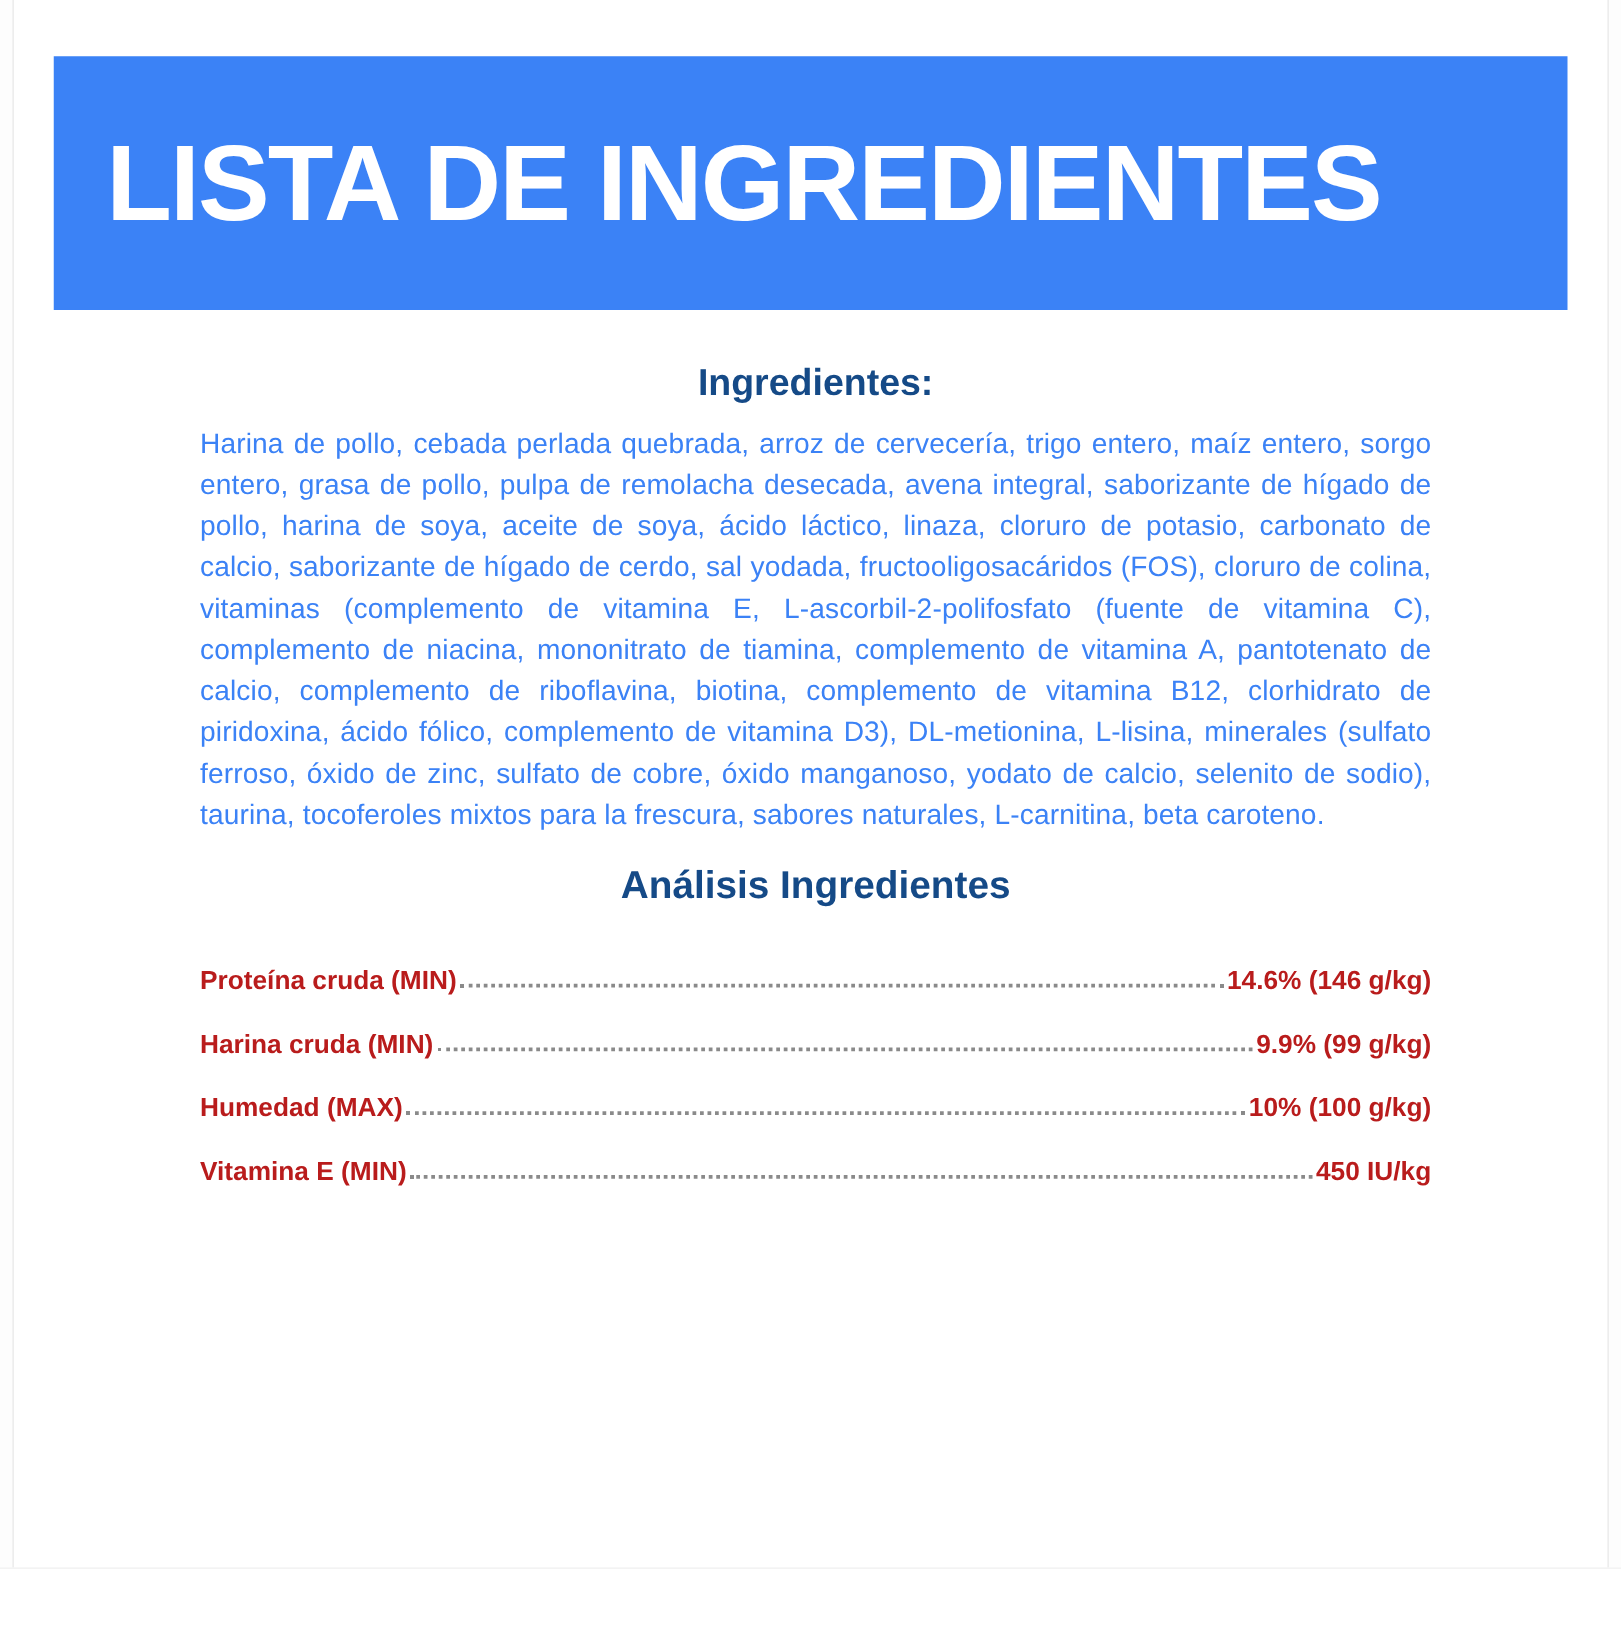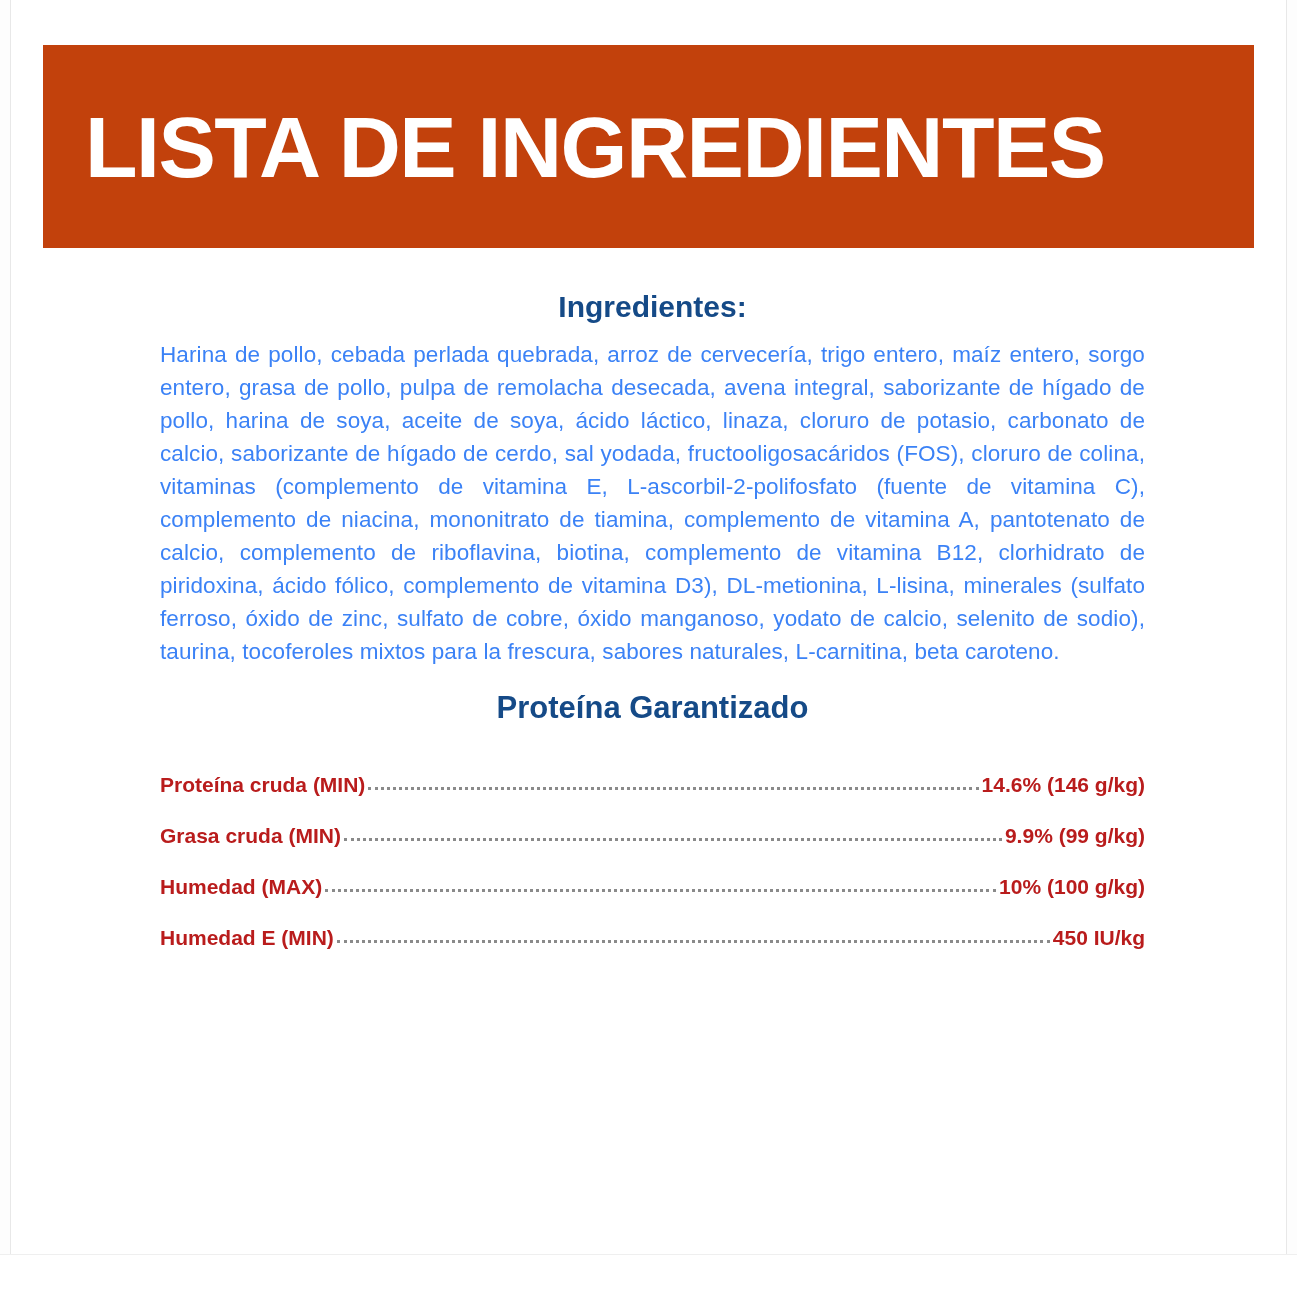--- a/index.html
+++ b/index.html
@@ -43,7 +43,7 @@
     top: 45px;
     width: 1211px;
     height: 203px;
-    background: #c2410c;
+    background: #3b82f6;
     display: flex;
     align-items: center;
     box-sizing: border-box;

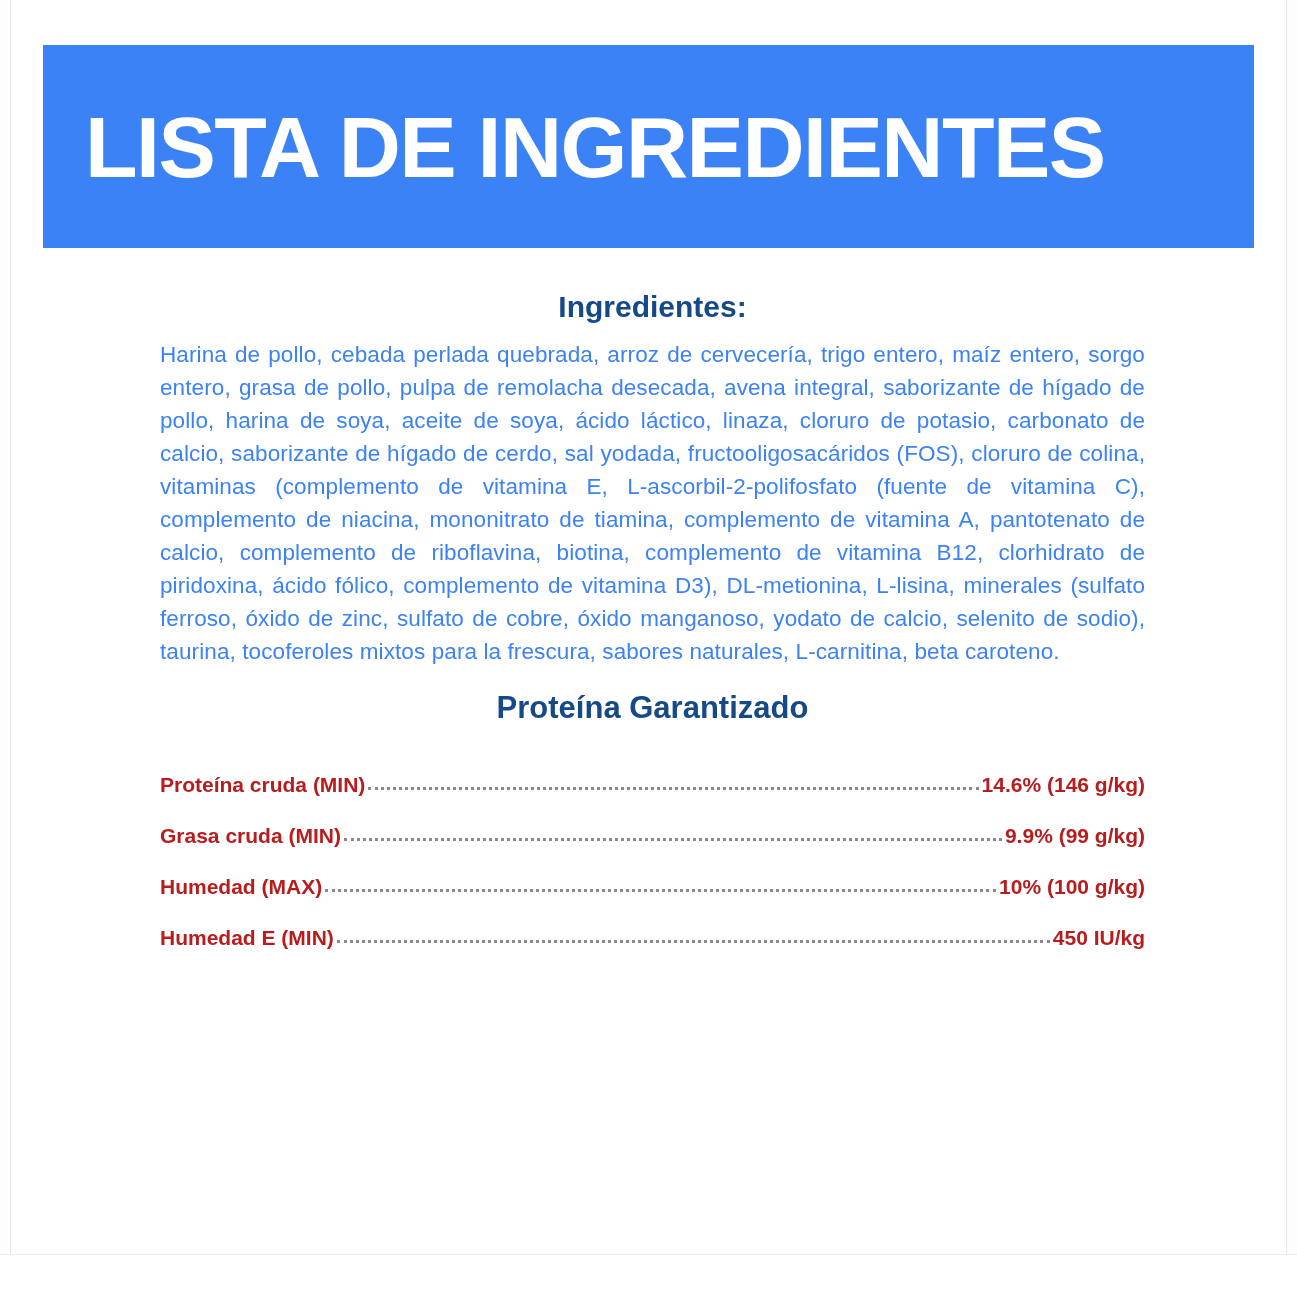--- a/index.html
+++ b/index.html
@@ -133,7 +133,7 @@
 
     <div class="ingredients-body">Harina de pollo, cebada perlada quebrada, arroz de cervecería, trigo entero, maíz entero, sorgo entero, grasa de pollo, pulpa de remolacha desecada, avena integral, saborizante de hígado de pollo, harina de soya, aceite de soya, ácido láctico, linaza, cloruro de potasio, carbonato de calcio, saborizante de hígado de cerdo, sal yodada, fructooligosacáridos (FOS), cloruro de colina, vitaminas (complemento de vitamina E, L-ascorbil-2-polifosfato (fuente de vitamina C), complemento de niacina, mononitrato de tiamina, complemento de vitamina A, pantotenato de calcio, complemento de riboflavina, biotina, complemento de vitamina B12, clorhidrato de piridoxina, ácido fólico, complemento de vitamina D3), DL-metionina, L-lisina, minerales (sulfato ferroso, óxido de zinc, sulfato de cobre, óxido manganoso, yodato de calcio, selenito de sodio), taurina, tocoferoles mixtos para la frescura, sabores naturales, L-carnitina, beta caroteno.</div>
 
-    <h2 class="section-heading second">Proteína Garantizado</h2>
+    <h2 class="section-heading second">Análisis Ingredientes</h2>
 
     <div class="analysis">
 

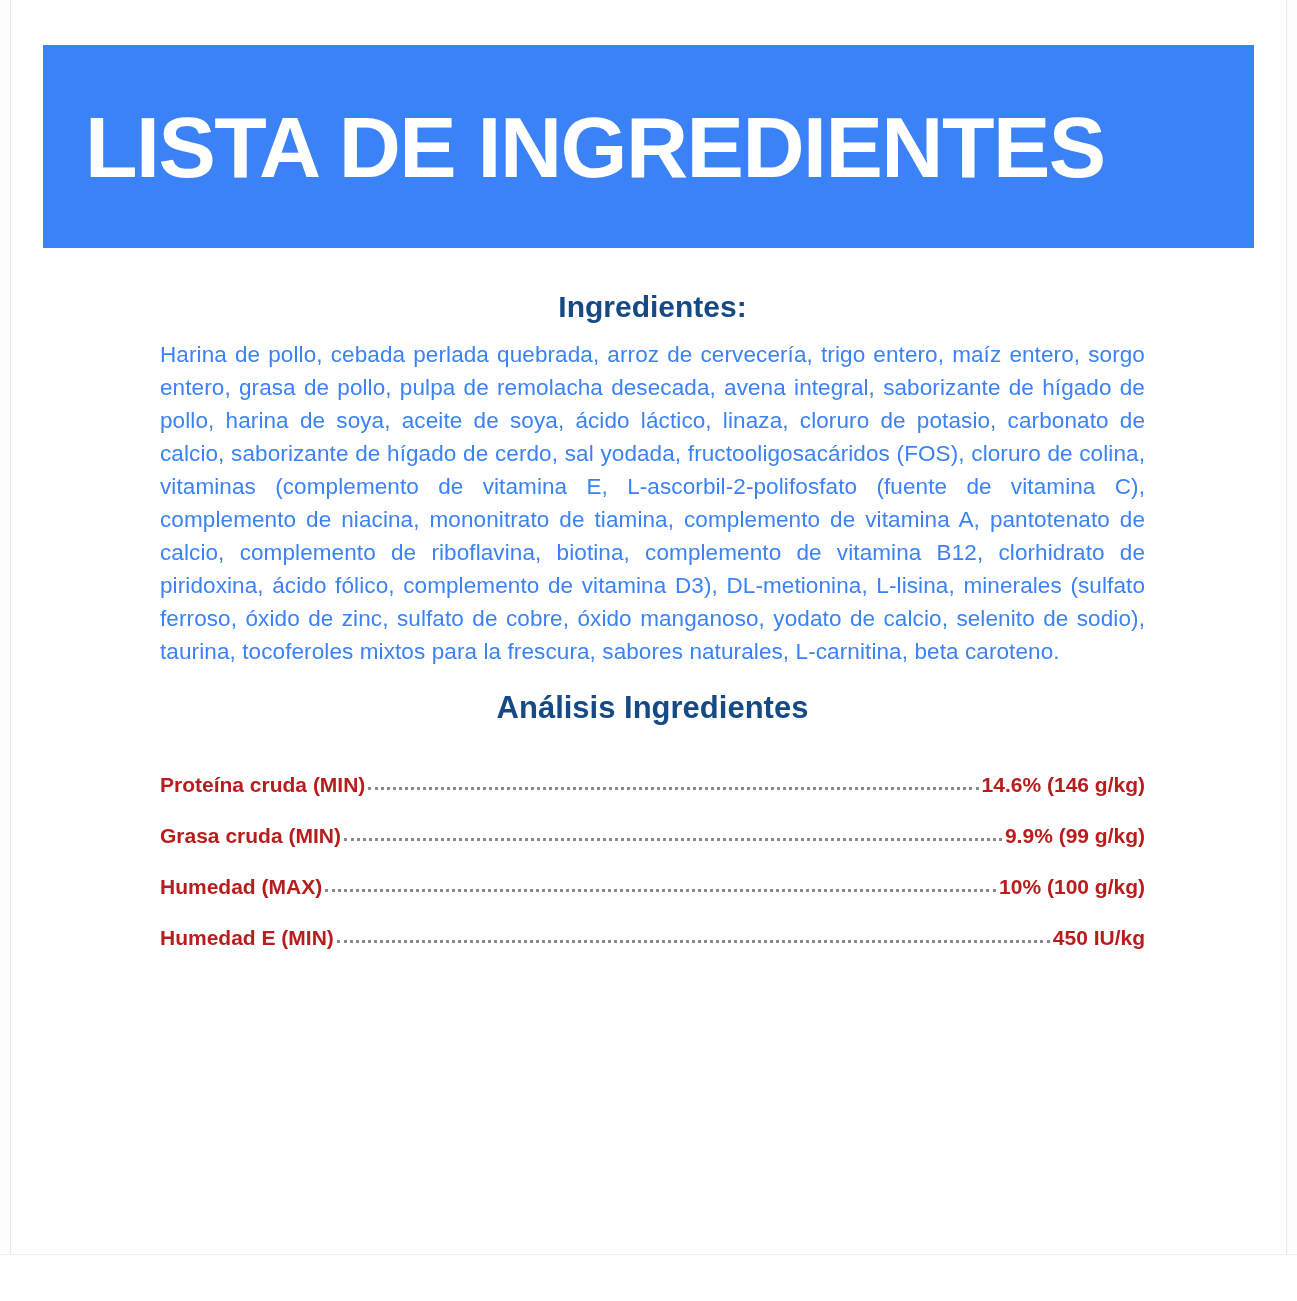--- a/index.html
+++ b/index.html
@@ -144,7 +144,7 @@
       </div>
 
       <div class="row">
-        <span class="label">Grasa cruda (MIN)</span>
+        <span class="label">Harina cruda (MIN)</span>
         <span class="dots"></span>
         <span class="value">9.9% (99 g/kg)</span>
       </div>

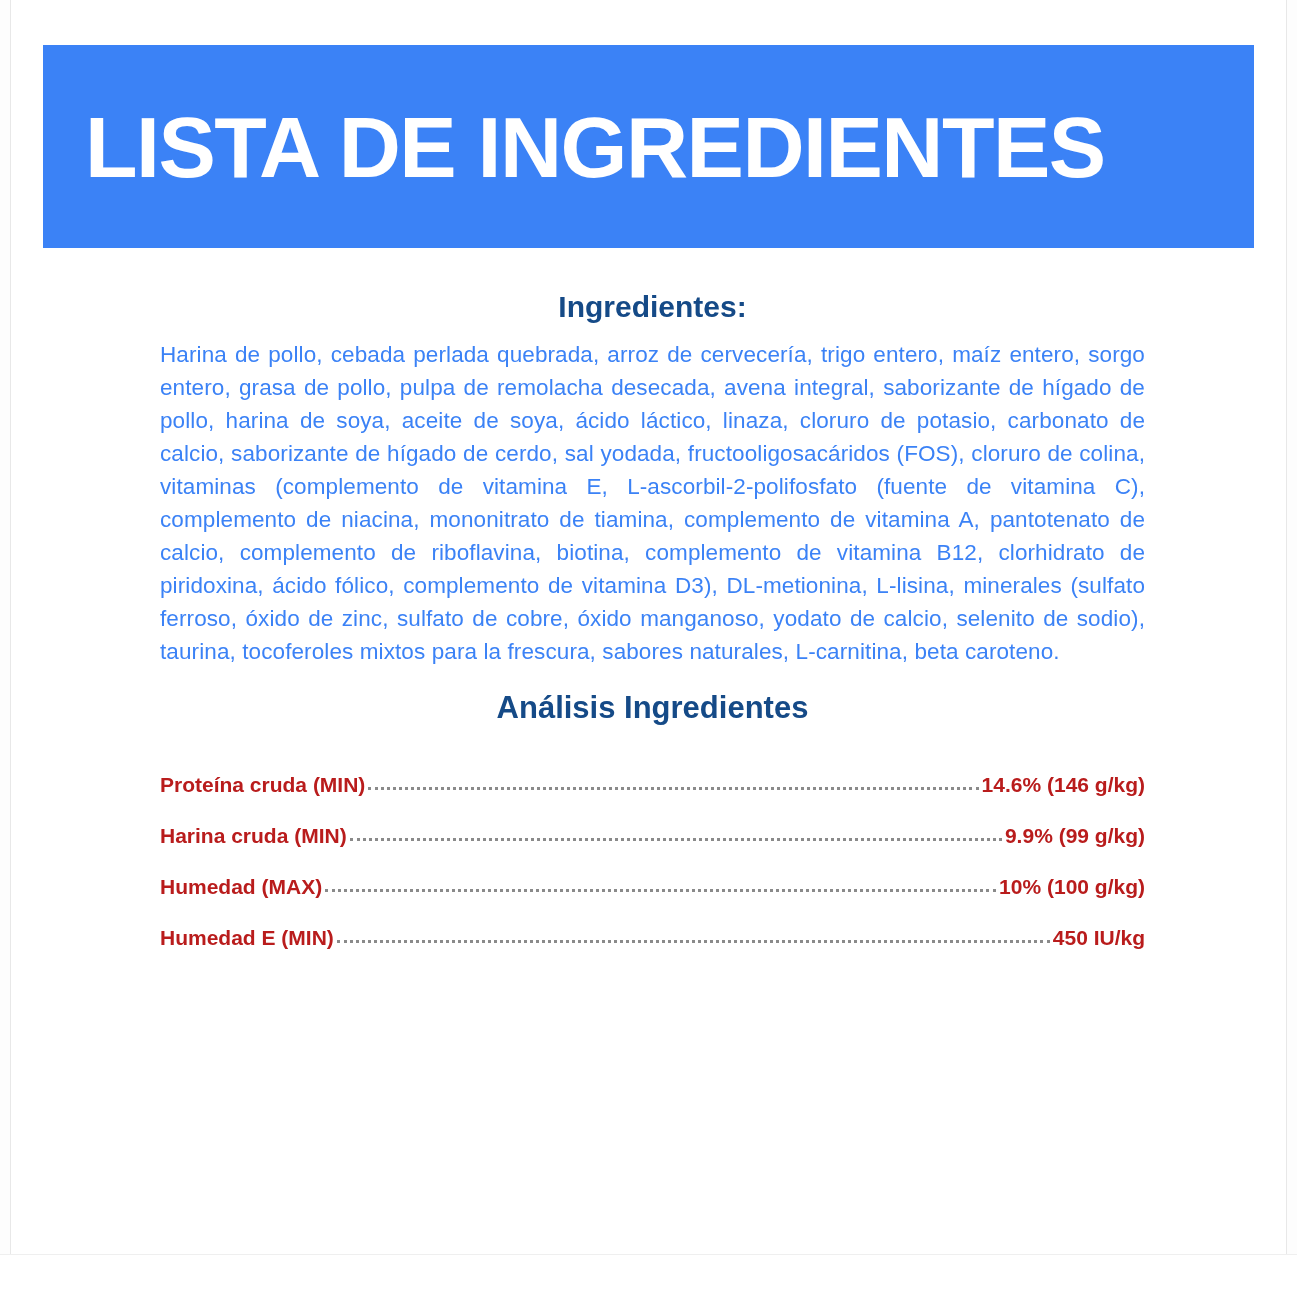--- a/index.html
+++ b/index.html
@@ -157,7 +157,7 @@
       </div>
 
       <div class="row">
-        <span class="label">Humedad E (MIN)</span>
+        <span class="label">Vitamina E (MIN)</span>
         <span class="dots"></span>
         <span class="value">450 IU/kg</span>
       </div>

